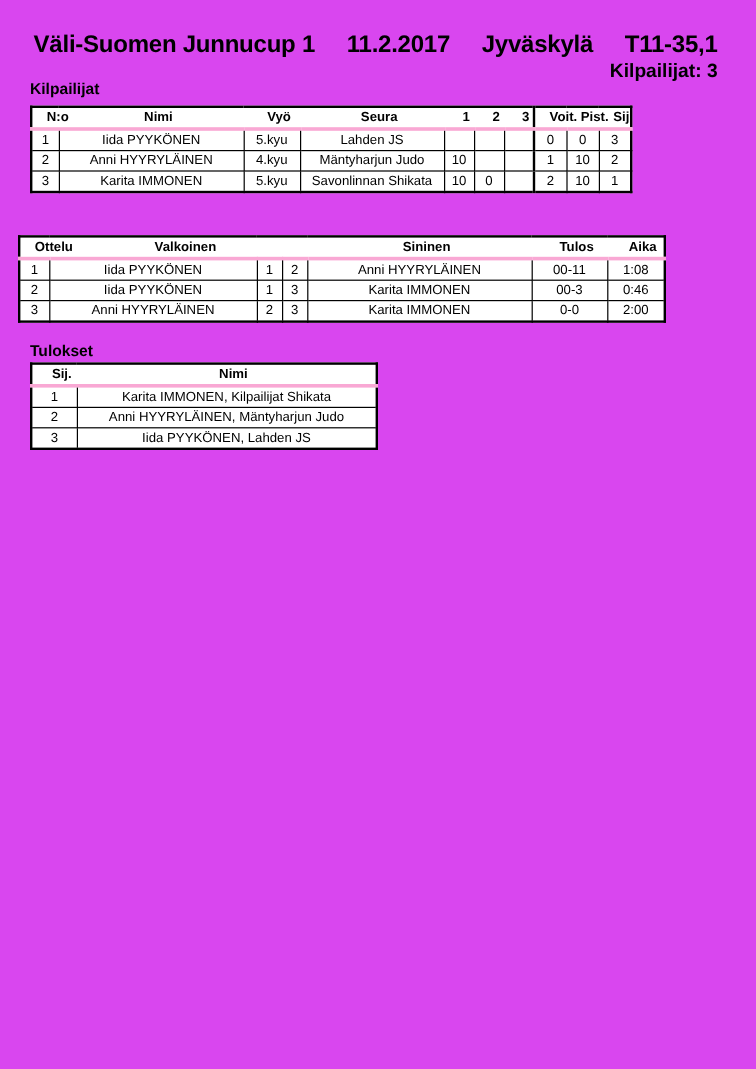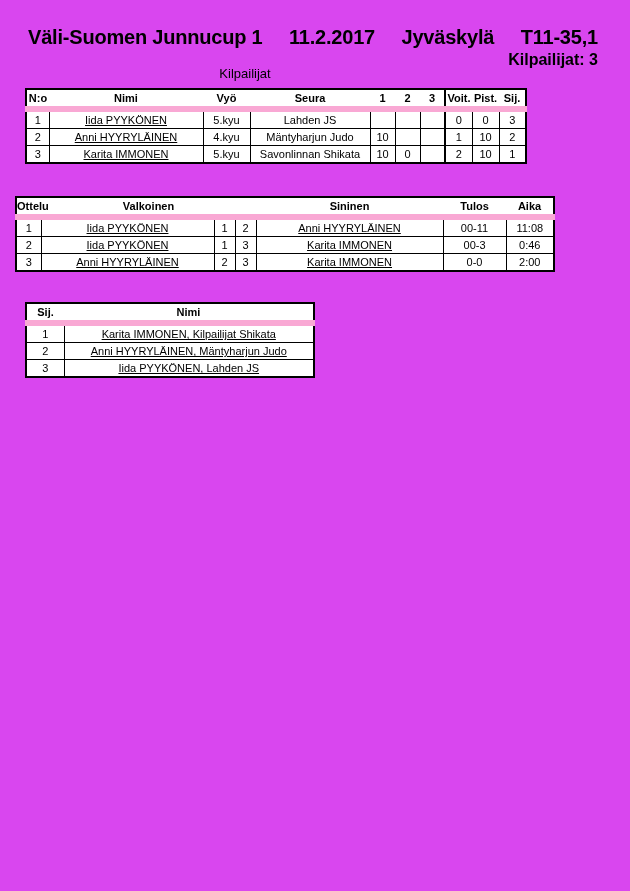--- a/index.html
+++ b/index.html
@@ -40,9 +40,8 @@
 
   .section-label {
     position: absolute;
-    text-align: center;
     font-size: 13px;
-    font-weight: normal;
+    font-weight: bold;
   }
   .lbl-competitors { top: 66px; left: 25px; width: 440px; }
   .lbl-matches     { top: 179px; left: 25px; width: 538px; }

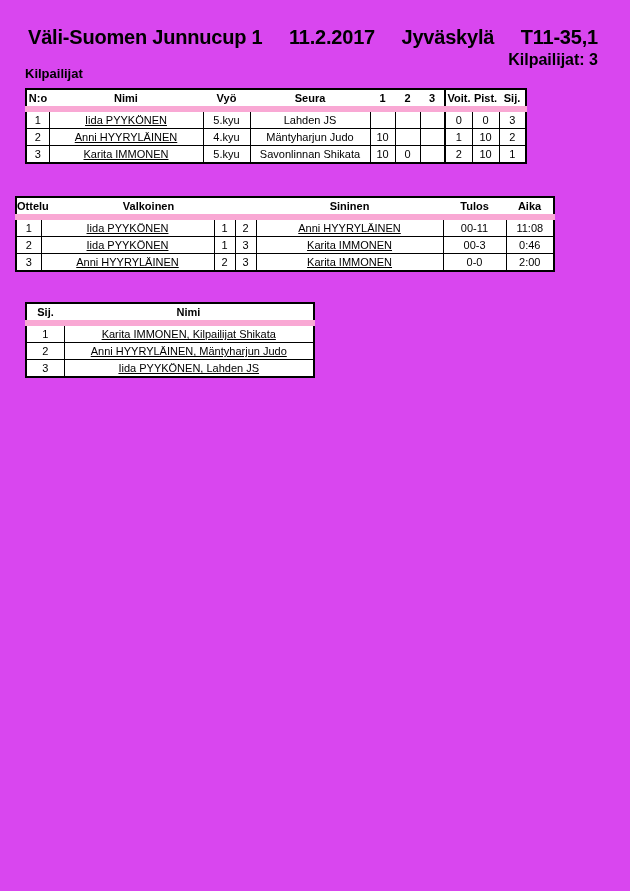--- a/index.html
+++ b/index.html
@@ -70,8 +70,9 @@
   }
   table.tbl th {
     font-weight: bold;
-    border-bottom: 6px solid #f9a8d4;
+    border-bottom: 3px solid #f9a8d4;
     overflow: visible;
+    padding-left: 12px;
   }
   table.tbl td {
     font-weight: normal;

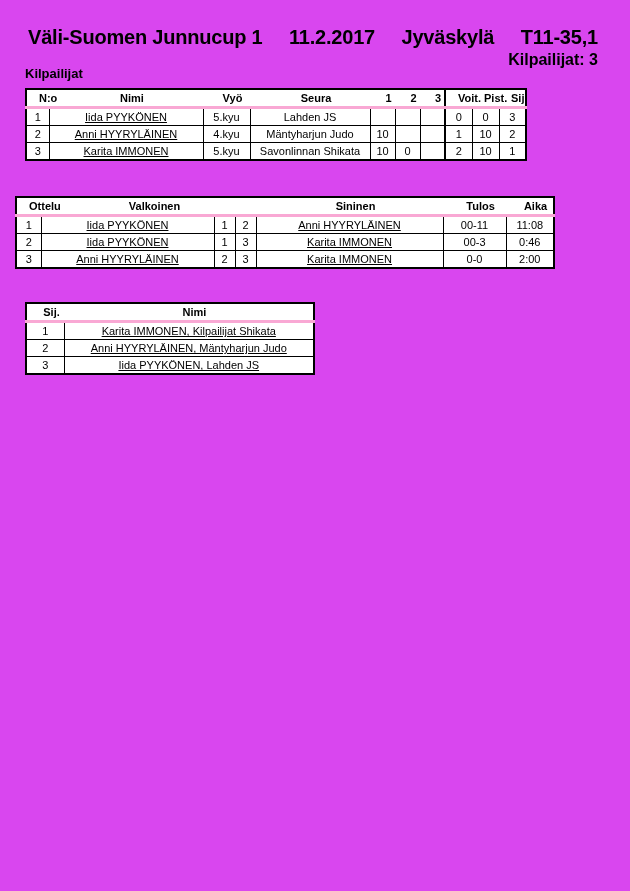--- a/index.html
+++ b/index.html
@@ -80,7 +80,7 @@
     overflow: hidden;
   }
   .al   { text-align: left; }
-  .pad8 { padding-left: 8px; text-decoration: underline; }
+  .pad8 { padding-left: 8px; }
   .pad6 { padding-left: 6px; }
   .pad1 { padding-left: 1px; }
   .thick { border-left: 2px solid #000000 !important; margin-top: 35px; }

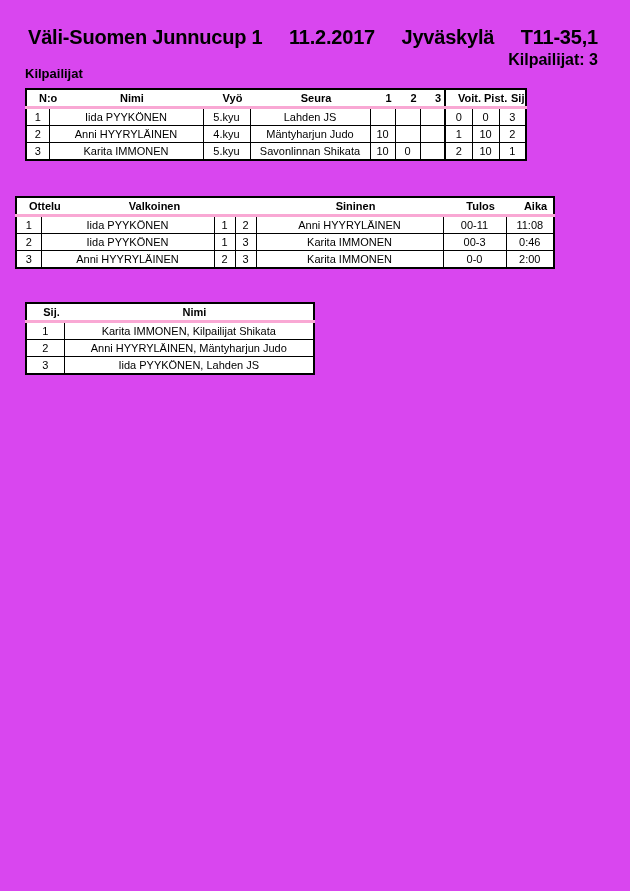--- a/index.html
+++ b/index.html
@@ -196,7 +196,7 @@
         <td>2</td>
         <td class="al pad8">Anni HYYRYLÄINEN</td>
         <td>00-11</td>
-        <td>11:08</td>
+        <td>1:08</td>
       </tr>
       <tr>
         <td>2</td>

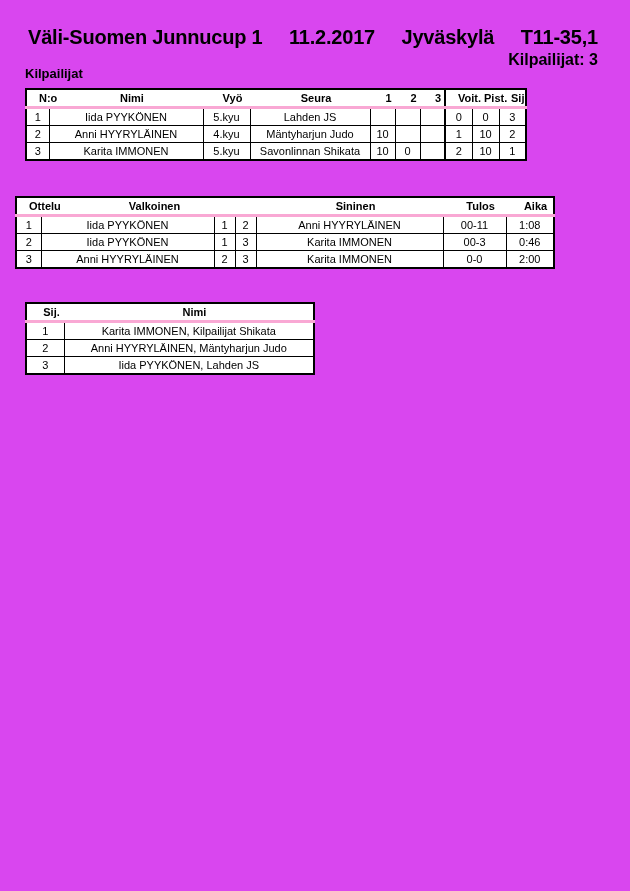--- a/index.html
+++ b/index.html
@@ -219,6 +219,7 @@
     </tbody>
   </table>
 
+  <div class="section-label lbl-results">Tulokset</div>
 
   <table class="tbl tbl-results">
     <colgroup>

